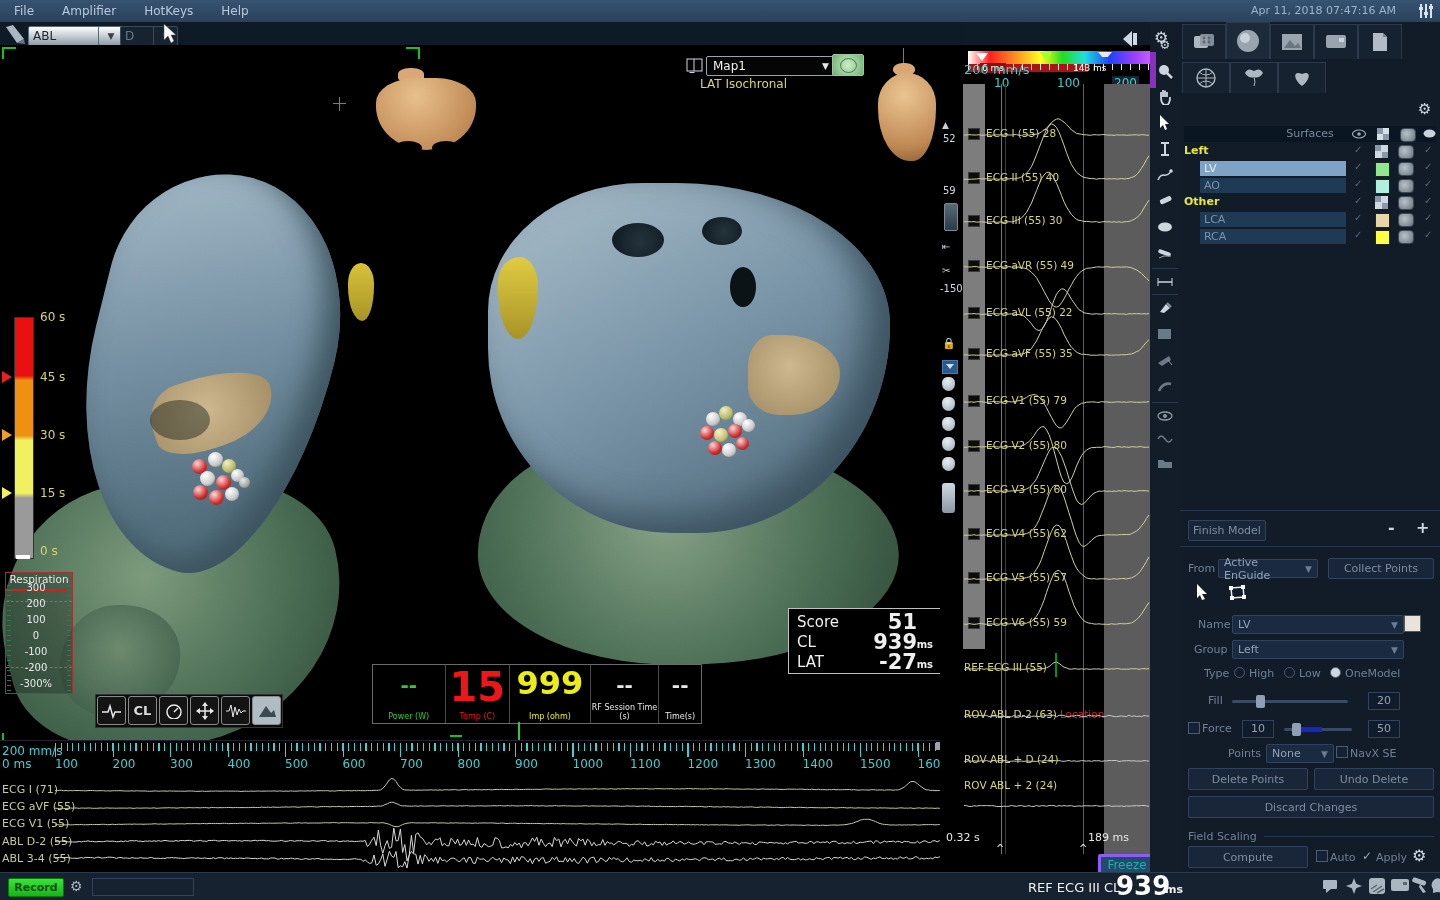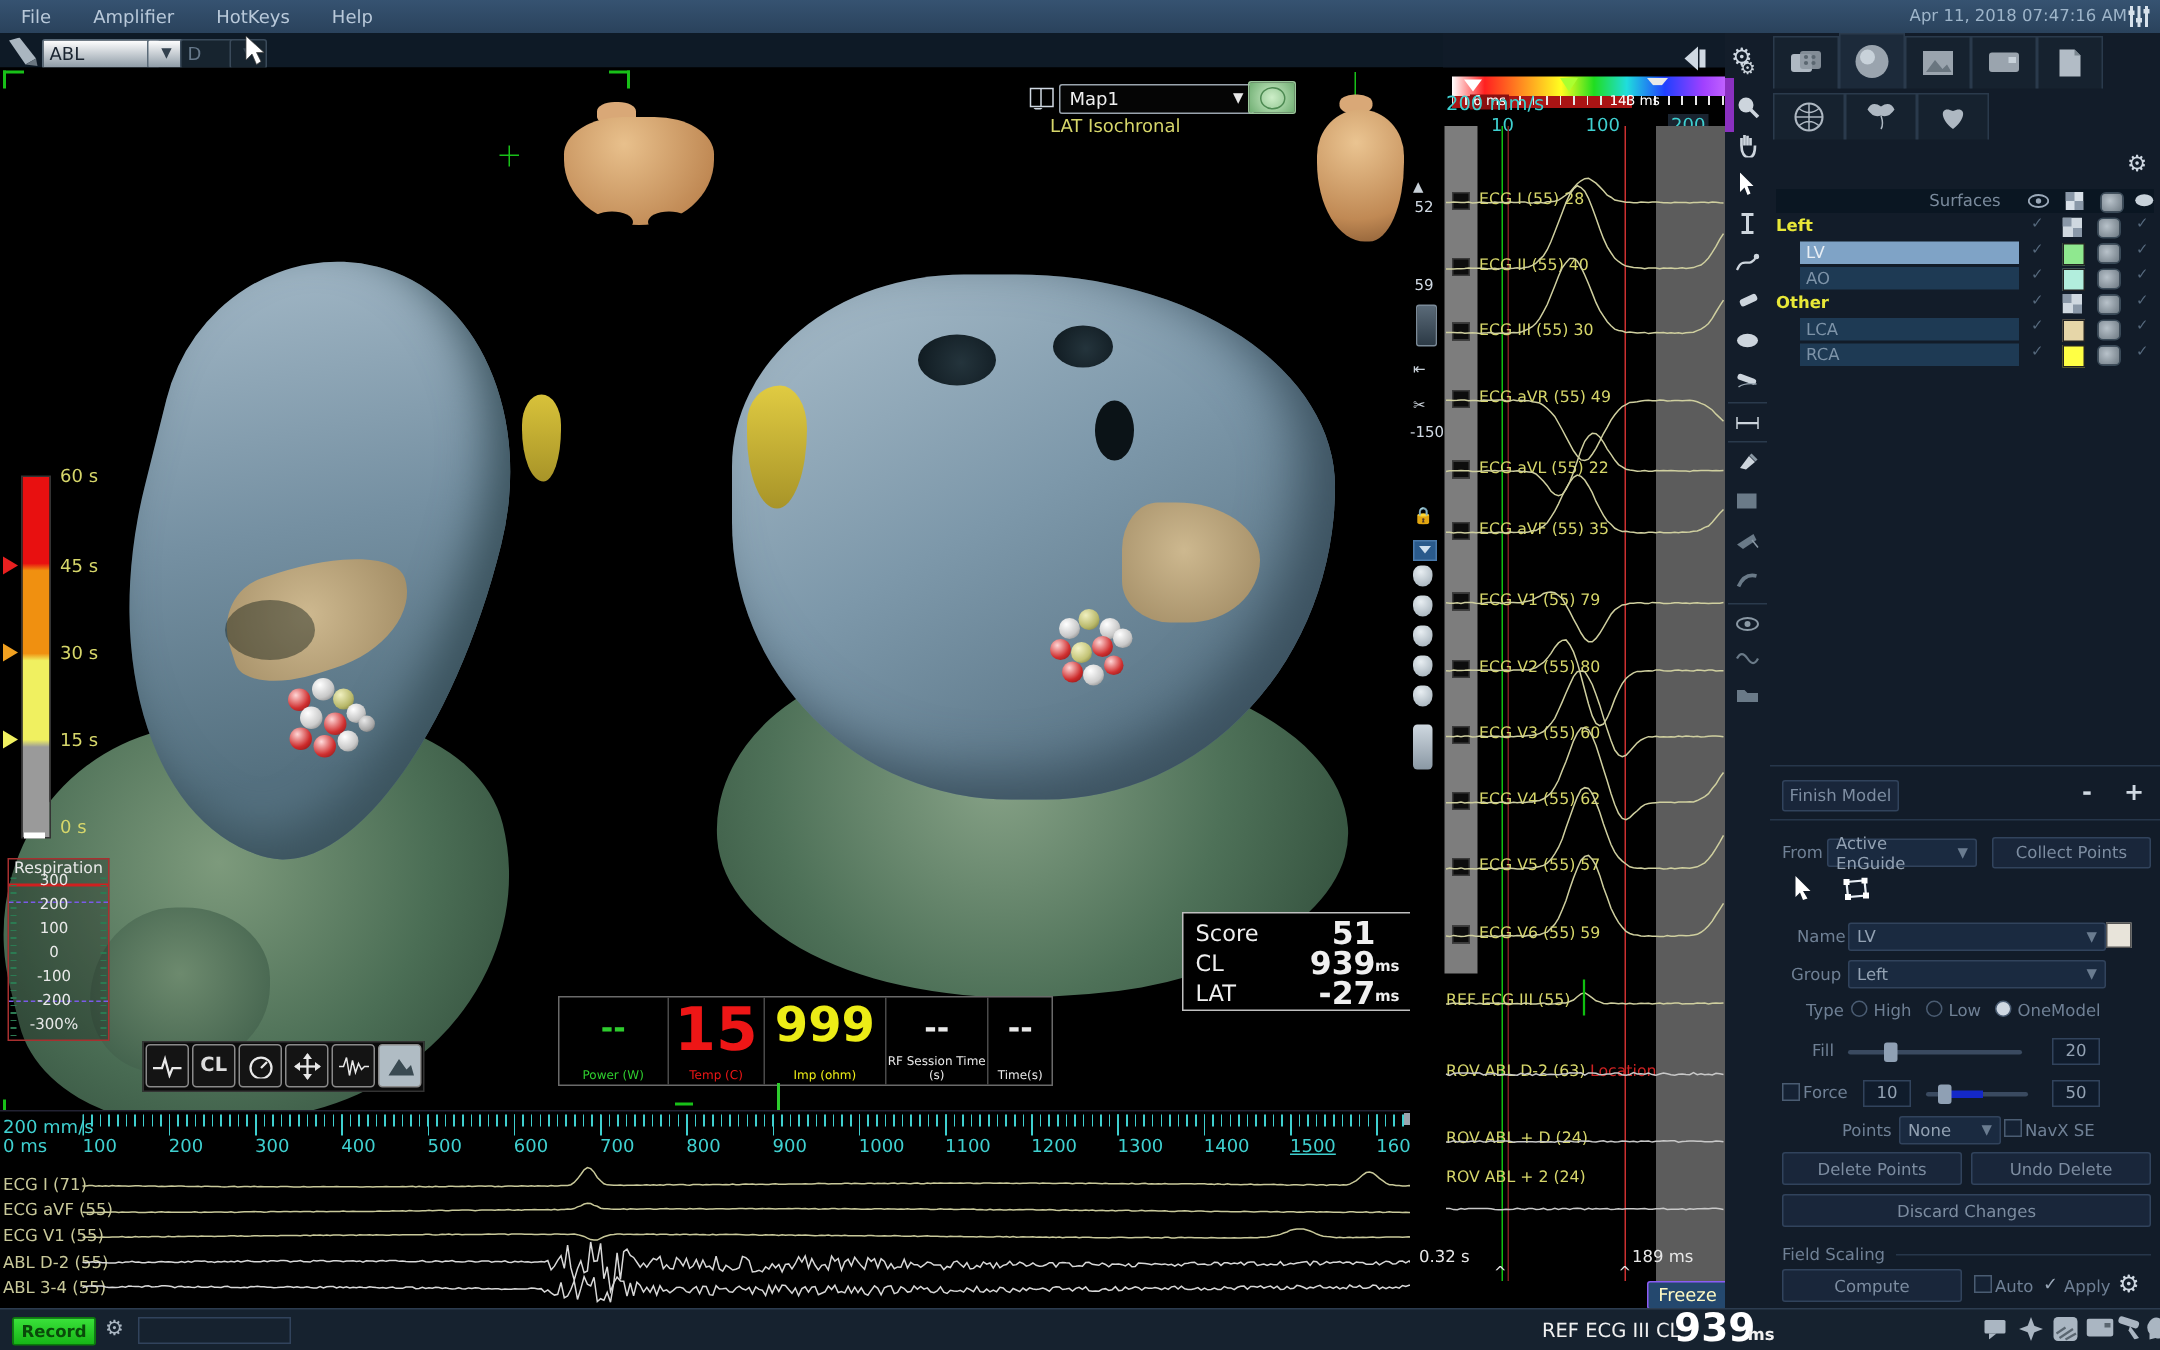--- a/index.html
+++ b/index.html
@@ -9,7 +9,7 @@
   
   .menubar{left:0;top:0;width:1440px;height:22px;background:linear-gradient(#365371,#2a425c);display:flex;align-items:center;}
   .menuitem{padding:0 14px;color:#b9c9da;font-size:12px;}
-  .timestamp{position:absolute;right:22px;top:4px;color:#9db4c9;font-size:11px;margin-left:34px;}
+  .timestamp{position:absolute;right:44px;top:4px;color:#9db4c9;font-size:11px;margin-left:34px;}
   
   .toolbar2{left:0;top:22px;width:962px;height:23px;background:#0e1a26;}
   .topbar-right{left:962px;top:22px;width:478px;height:36px;background:#101b28;}

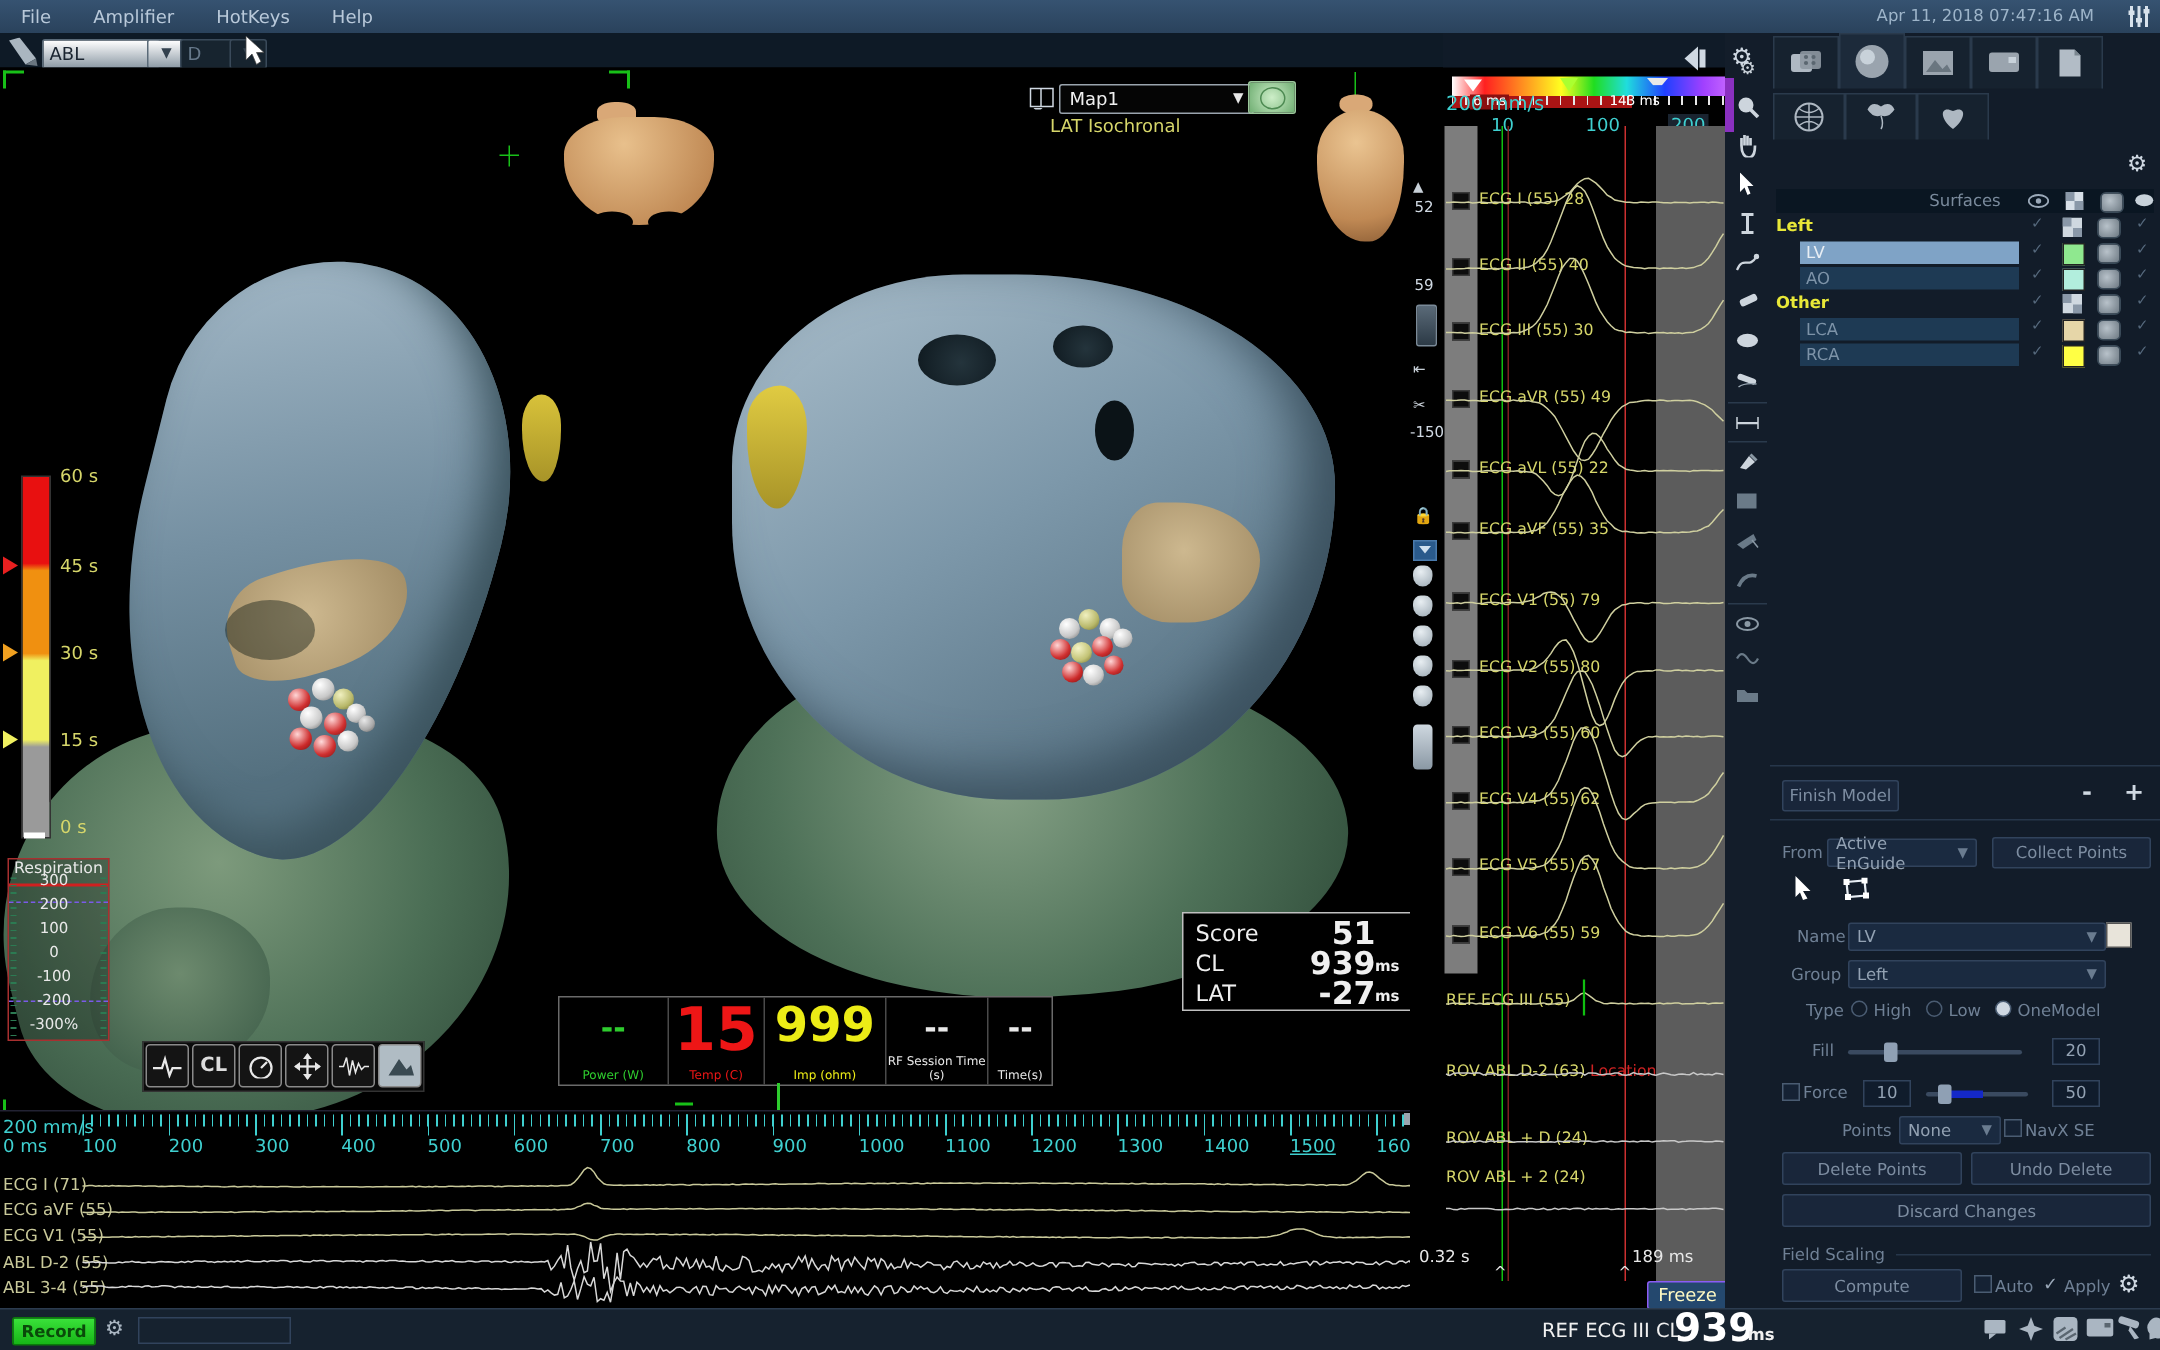--- a/index.html
+++ b/index.html
@@ -323,7 +323,7 @@
         <span class="abs cyan" style="left: 687.5px; top: 16px; font-size: 12px;">1200</span>
         <span class="abs cyan" style="left: 745px; top: 16px; font-size: 12px;">1300</span>
         <span class="abs cyan" style="left: 802.5px; top: 16px; font-size: 12px;">1400</span>
-        <span class="abs cyan" style="left: 860px; top: 16px; font-size: 12px; text-decoration: underline;">1500</span>
+        <span class="abs cyan" style="left: 860px; top: 16px; font-size: 12px;">1500</span>
         <span class="abs cyan" style="left: 917.5px; top: 16px; font-size: 12px;">1600</span>
       </div>
     <span class="ecglab" style="top:42px">ECG I (71)</span>

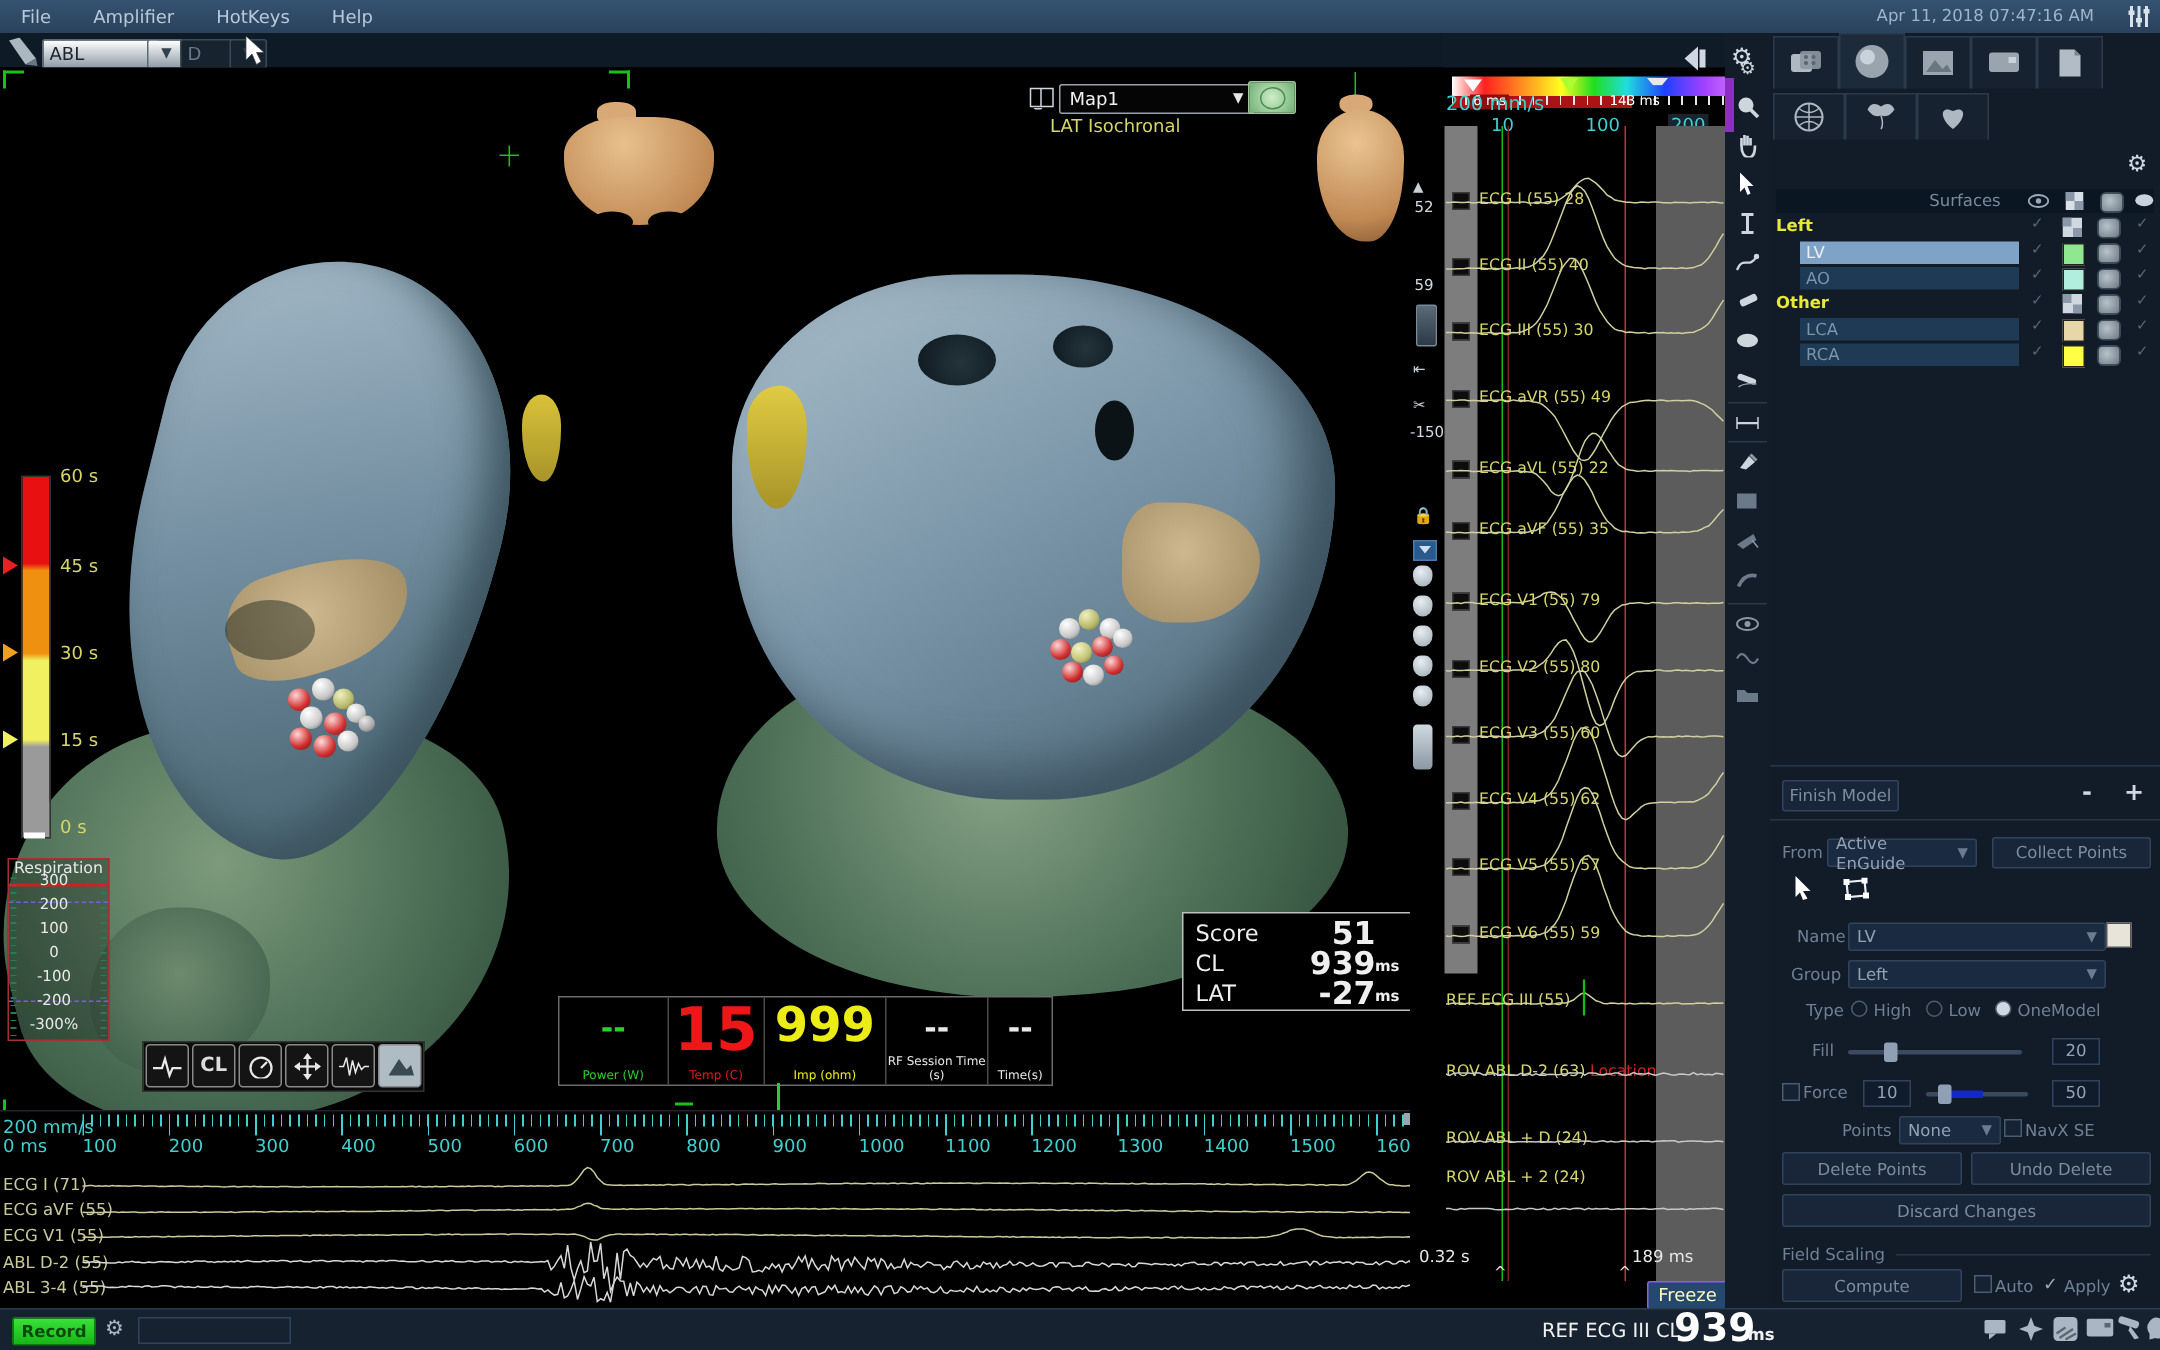--- a/index.html
+++ b/index.html
@@ -435,7 +435,7 @@
     <div class="abs" style="left:148px;top:786px;color:#e8e8e8;font-size:11px">189 ms</div>
     <div class="abs" style="left:56px;top:798px;color:#e8e8e8;font-size:10px">^</div>
     <div class="abs" style="left:139px;top:798px;color:#e8e8e8;font-size:10px">^</div>
-    <div class="abs" style="left:158px;top:809px;width:52px;height:17px;background:#24486e;border:1px solid #8b5cf6;border-radius:2px;color:#fef9c3;font-size:12px;text-align:center;line-height:17px">Freeze</div>
+    <div class="abs" style="left:158px;top:809px;width:52px;height:17px;background:#24486e;border:3px solid #8b5cf6;border-radius:2px;color:#14b8a6;font-size:12px;text-align:center;line-height:17px">Freeze</div>
   </div>
 
   <div class="abs toolstrip">

